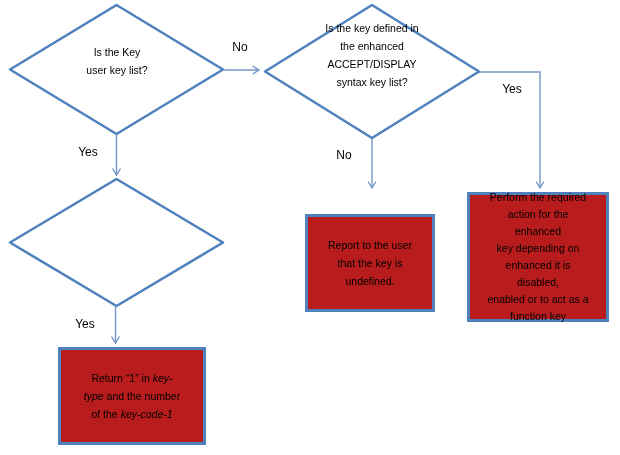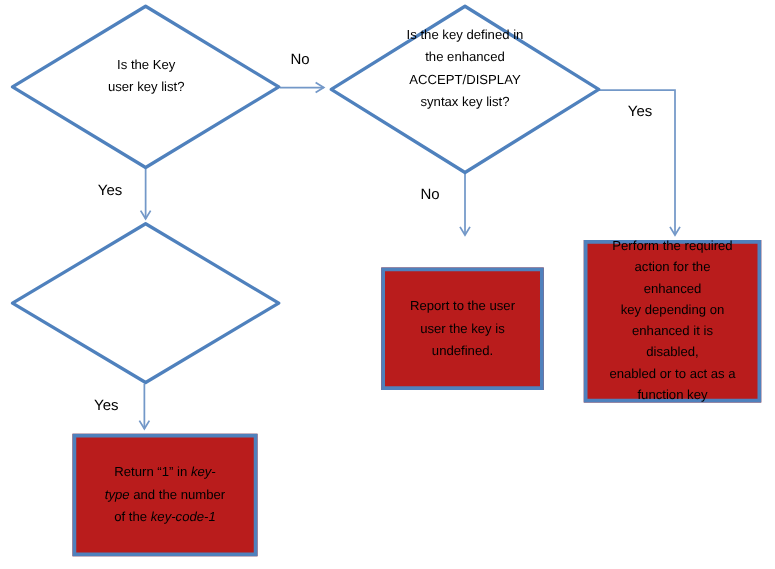--- a/index.html
+++ b/index.html
@@ -109,7 +109,7 @@
 
   <div class="proc-box" style="left:305px; top:192px; width:130px; height:98px;margin-top:22px;">
     <div>Report to the user</div>
-    <div>user the key is</div>
+    <div>that the key is</div>
     <div>undefined.</div>
   </div>
 

